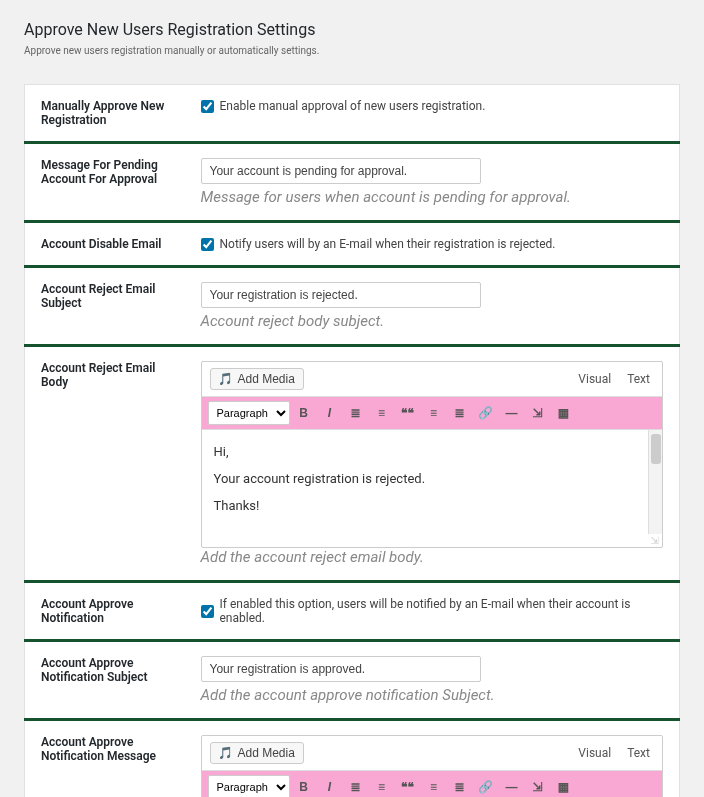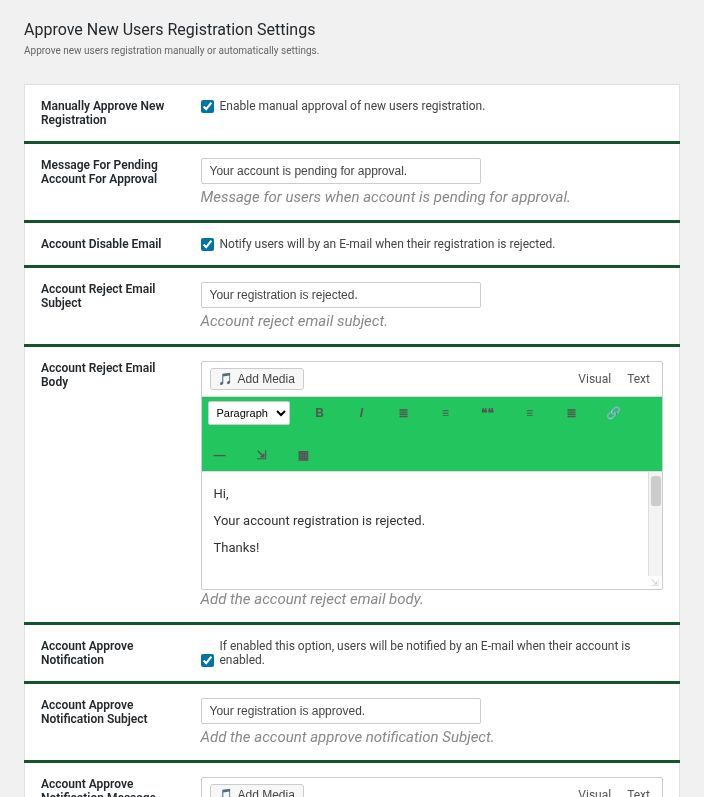--- a/index.html
+++ b/index.html
@@ -50,7 +50,7 @@
     }
     .checkbox-row {
       display: flex;
-      align-items: flex-end;
+      align-items: center;
       gap: 6px;
     }
     .checkbox-row input[type="checkbox"] {

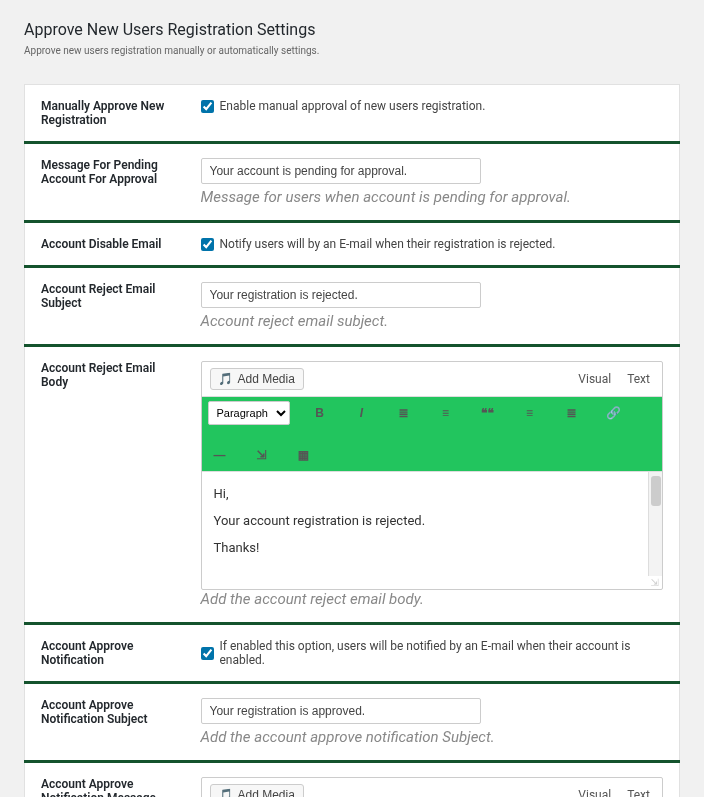--- a/index.html
+++ b/index.html
@@ -220,7 +220,7 @@
     <td class="label-cell">Account Reject Email Subject</td>
     <td class="value-cell">
       <input type="text" class="text-input" value="Your registration is rejected." style="">
-      <span class="hint-text">Account reject email subject.</span></td>
+      <span class="hint-text">Account reject body subject.</span></td>
   </tr>
       <tr>
     <td class="label-cell">Account Reject Email Body</td>

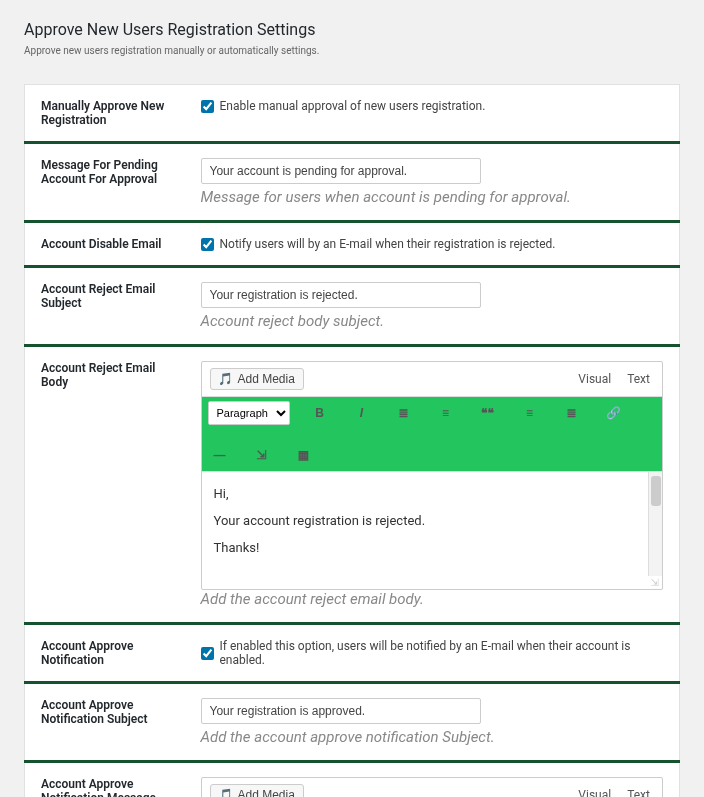--- a/index.html
+++ b/index.html
@@ -116,10 +116,10 @@
     .toolbar {
       display: flex;
       align-items: center;
-      gap: 18px;
+      gap: 2px;
       padding: 4px 6px;
       border-bottom: 1px solid #ddd;
-      background: #22c55e;
+      background: #f9a8d4;
       flex-wrap: wrap;
     }
     .toolbar select {

